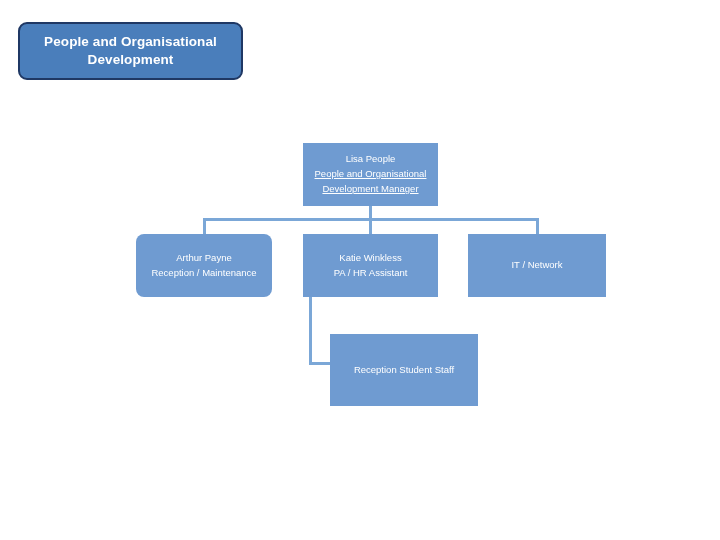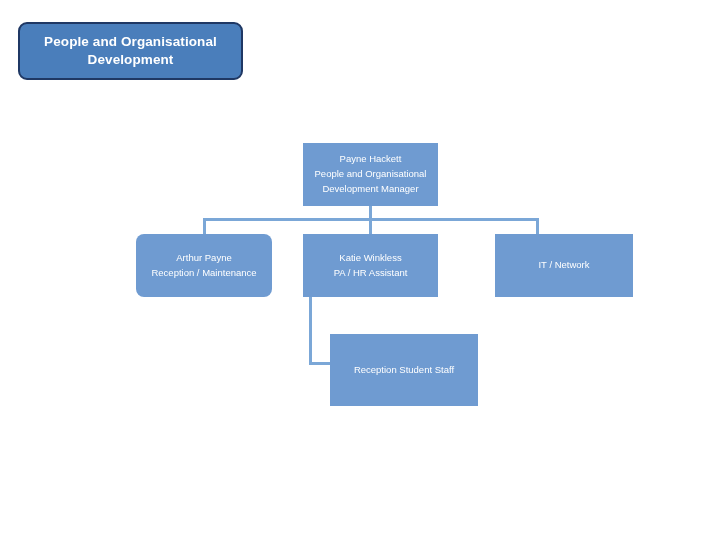--- a/index.html
+++ b/index.html
@@ -116,7 +116,7 @@
   <div class="conn" id="conn-elbow-h"></div>
 
   <div class="node" id="node-top">
-    <span class="line">Payne Hackett</span>
+    <span class="line">Lisa People</span>
     <span class="line wrap">People and Organisational Development Manager</span>
   </div>
 

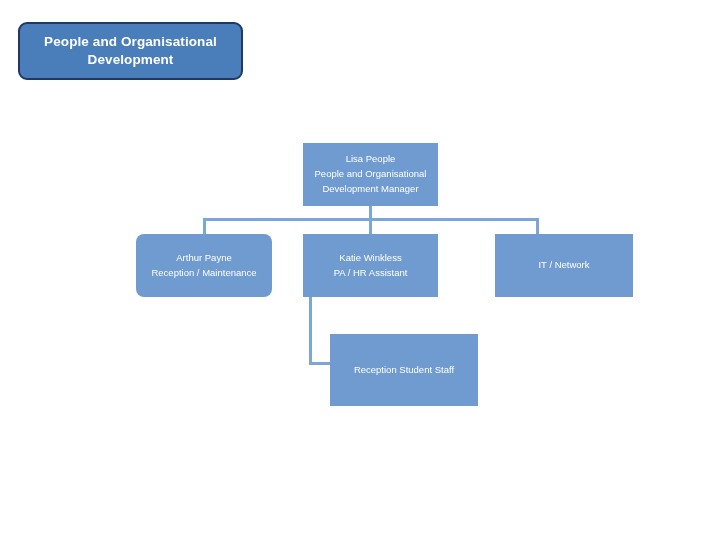--- a/index.html
+++ b/index.html
@@ -73,6 +73,7 @@
   }
   .node .line.wrap {
     white-space: normal;
+    text-decoration: underline;
   }
 
   #node-top      { left: 303px; top: 143px;  width: 135px; height: 63px; }

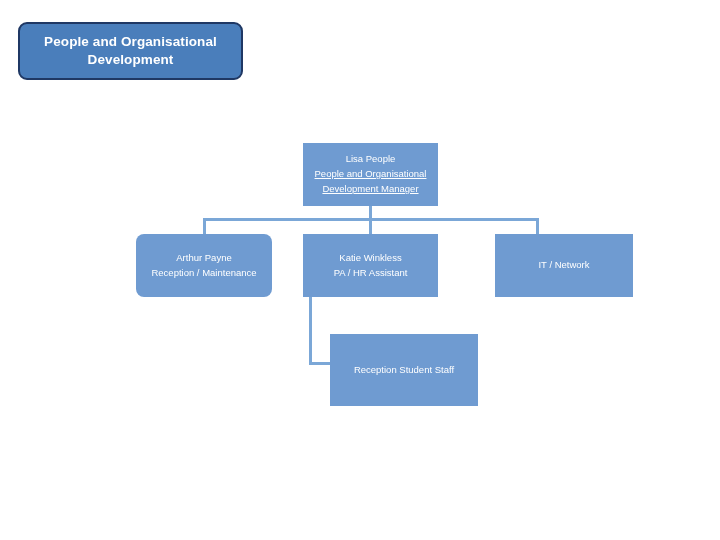--- a/index.html
+++ b/index.html
@@ -79,7 +79,7 @@
   #node-top      { left: 303px; top: 143px;  width: 135px; height: 63px; }
   #node-arthur   { left: 136px; top: 234px;  width: 136px; height: 63px; border-radius: 8px; }
   #node-katie    { left: 303px; top: 234px;  width: 135px; height: 63px; }
-  #node-it       { left: 468px; top: 234px;  width: 138px; height: 63px; margin-left: 27px; }
+  #node-it       { left: 468px; top: 234px;  width: 138px; height: 63px; }
   #node-reception{ left: 330px; top: 334px;  width: 148px; height: 72px; }
 
   

